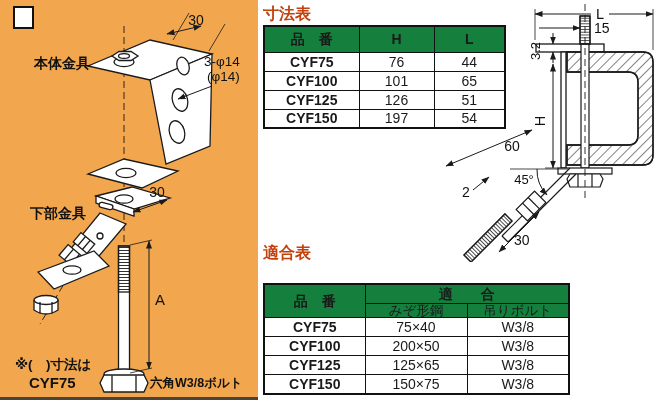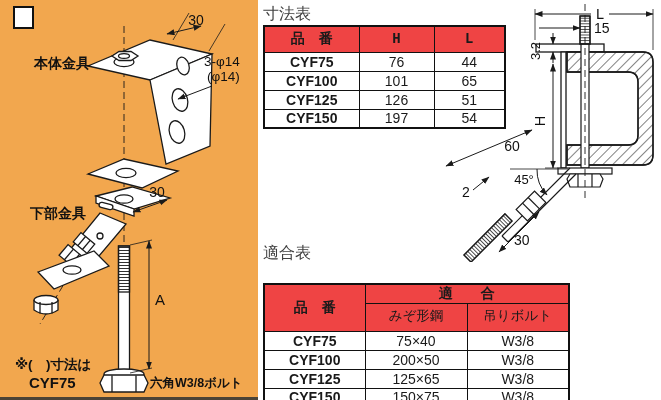--- a/index.html
+++ b/index.html
@@ -28,7 +28,7 @@
   }
   .drawing-svg{position:absolute;left:0;top:0;}
   .section-title{
-    position:absolute;font-size:16px;font-weight:normal;color:#404040;
+    position:absolute;font-size:16px;font-weight:bold;color:#c2410c;
   }
   #dim-title{left:263px;top:4px;}
   #fit-title{left:263px;top:243px;}

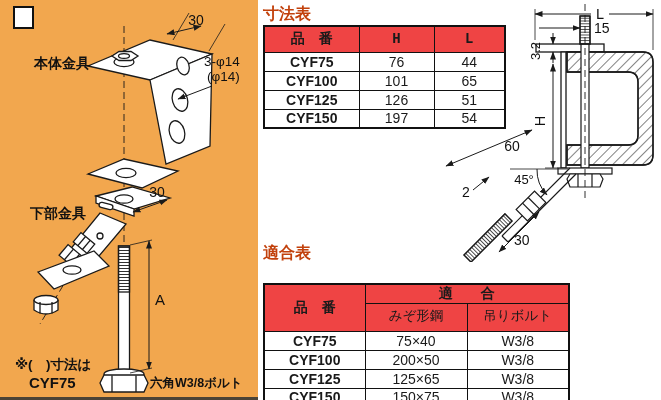--- a/index.html
+++ b/index.html
@@ -41,7 +41,7 @@
     padding:0;font-size:14px;line-height:1;
   }
   table{border:2.2px solid #111;}
-  th{background:#ef4444;font-weight:bold;font-size:14px;font-family:Liberation Mono, monospace;}
+  th{background:#15803d;font-weight:bold;font-size:14px;}
   th.sub{font-weight:normal;font-size:13.5px;}
   td.part{font-weight:bold;}
   #dim-table{left:263px;top:25px;width:241px;}

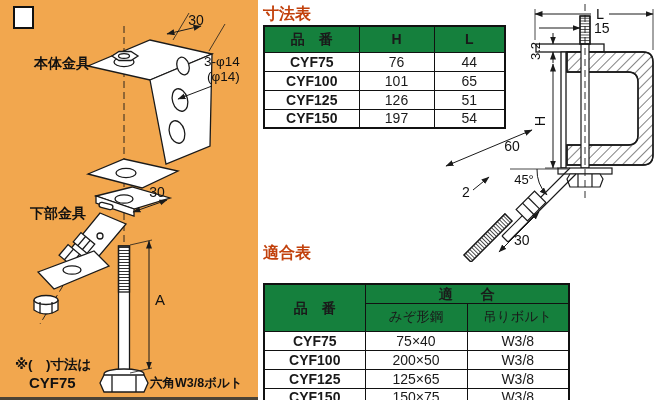--- a/index.html
+++ b/index.html
@@ -55,7 +55,7 @@
   #fit-table col:nth-child(2){width:102px;}
   #fit-table col:nth-child(3){width:102px;}
   #fit-table tr.hd1{height:19px;}
-  #fit-table tr.hd2{height:28px;}
+  #fit-table tr.hd2{height:14px;}
   #fit-table tr.dr{height:19px;}
   svg text{fill:#111;stroke:none;font-family:"Liberation Sans","DejaVu Sans",sans-serif;}
 </style>

